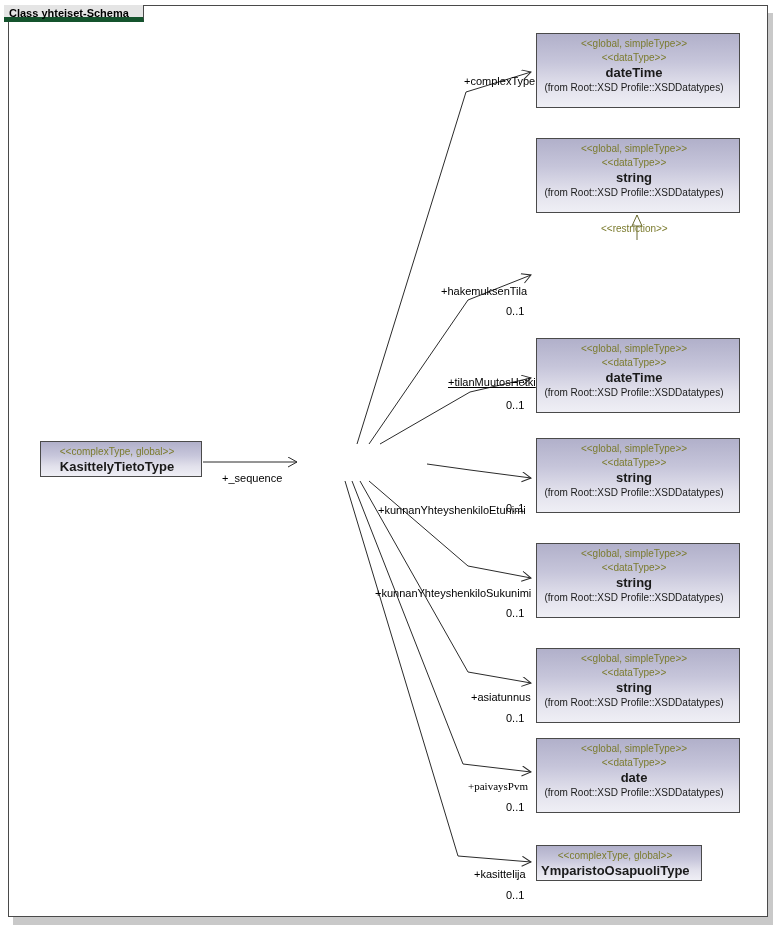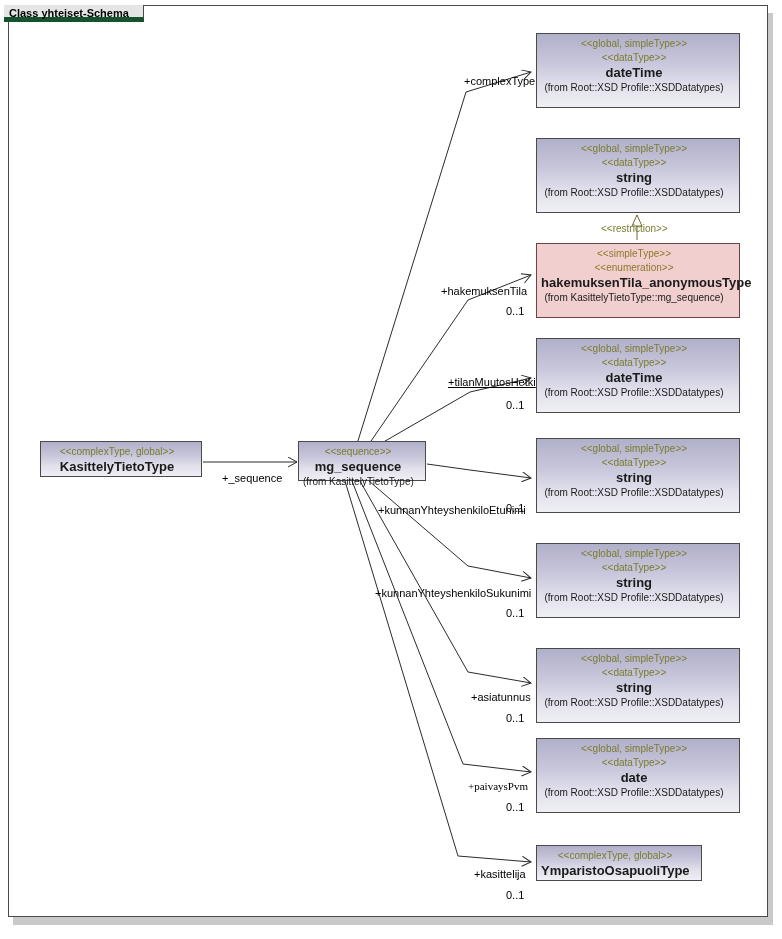--- a/index.html
+++ b/index.html
@@ -192,12 +192,6 @@
     <div class="cfrom">(from Root::XSD Profile::XSDDatatypes)</div>
   </div>
 
-  <div class="cls pink" style="left:536px; top:243px; width:204px; height:75px;">
-    <div class="stereo">&lt;&lt;simpleType&gt;&gt;</div>
-    <div class="stereo">&lt;&lt;enumeration&gt;&gt;</div>
-    <div class="cname">hakemuksenTila_anonymousType</div>
-    <div class="cfrom">(from KasittelyTietoType::mg_sequence)</div>
-  </div>
 
   <div class="cls" style="left:536px; top:338px; width:204px; height:75px;">
     <div class="stereo">&lt;&lt;global, simpleType&gt;&gt;</div>

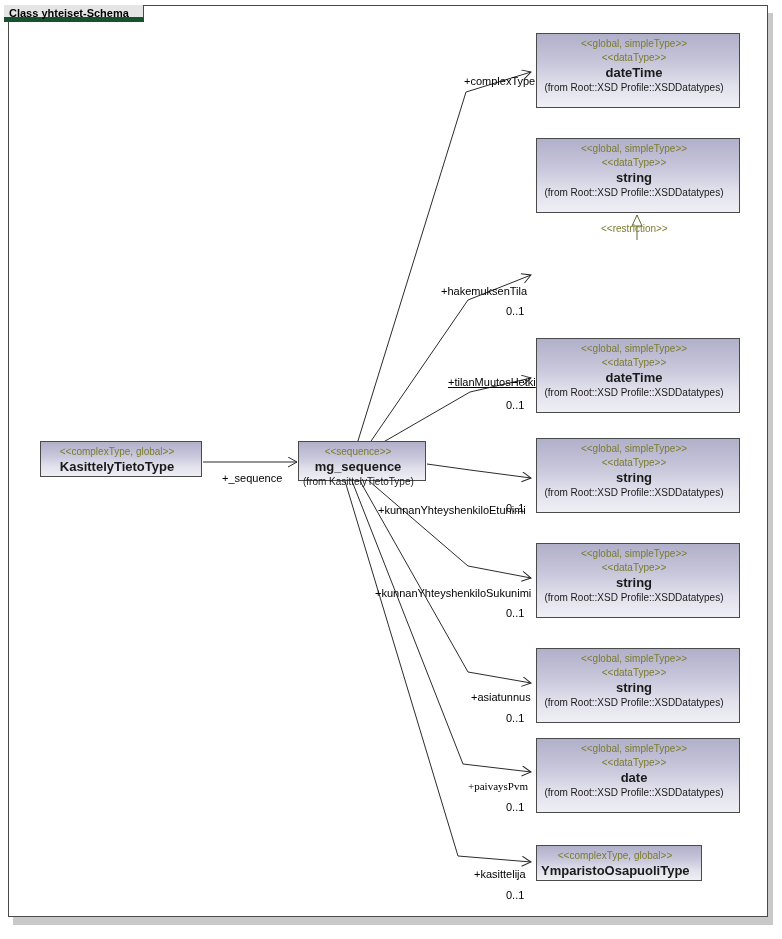--- a/index.html
+++ b/index.html
@@ -172,11 +172,6 @@
     <div class="cname">KasittelyTietoType</div>
   </div>
 
-  <div class="cls" style="left:298px; top:441px; width:128px; height:40px;">
-    <div class="stereo">&lt;&lt;sequence&gt;&gt;</div>
-    <div class="cname">mg_sequence</div>
-    <div class="cfrom">(from KasittelyTietoType)</div>
-  </div>
 
   <div class="cls" style="left:536px; top:33px; width:204px; height:75px;">
     <div class="stereo">&lt;&lt;global, simpleType&gt;&gt;</div>

